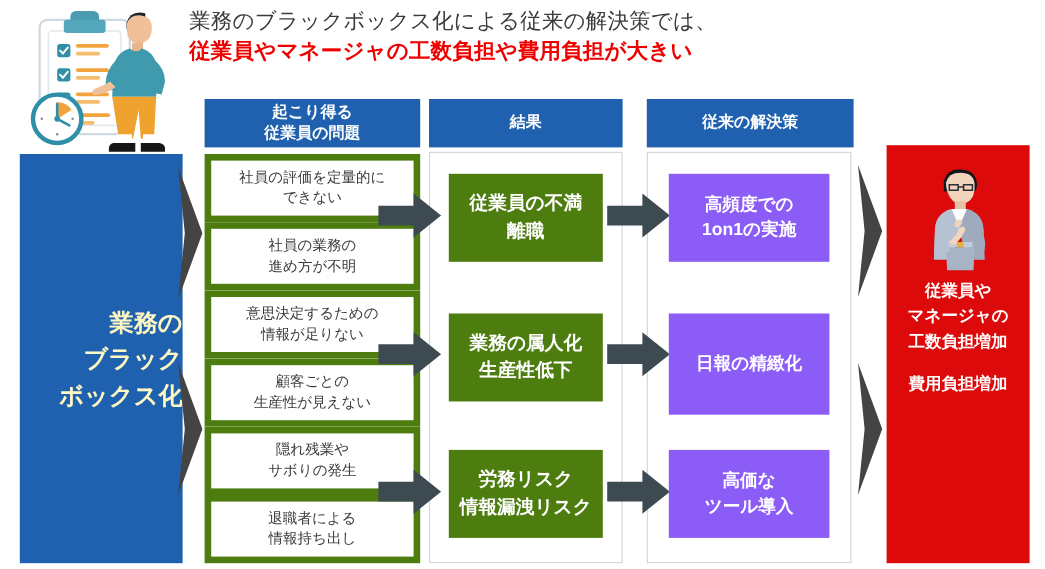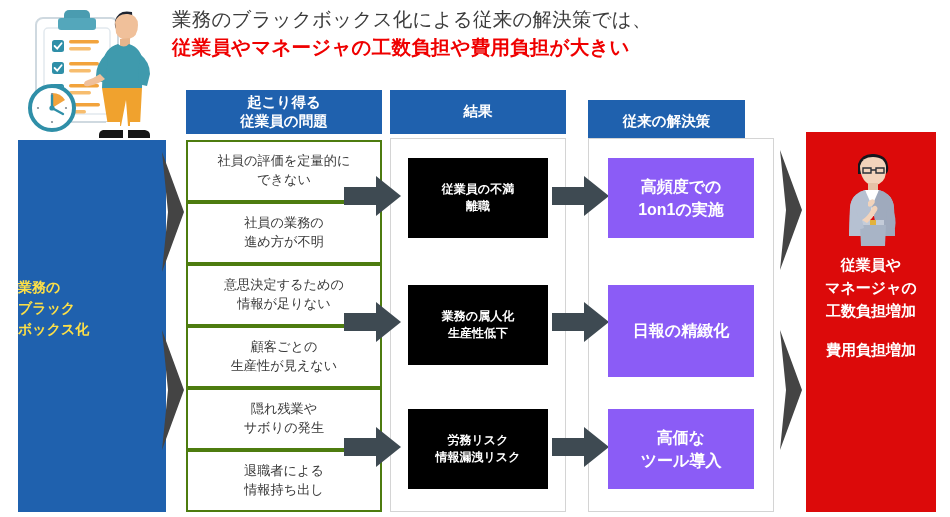--- a/index.html
+++ b/index.html
@@ -45,7 +45,7 @@
   }
   #head-problem  { left: 186px; top: 90px; width: 196px; height: 44px; }
   #head-result   { left: 390px; top: 90px; width: 176px; height: 44px; }
-  #head-solution { left: 588px; top: 100px; width: 157px; height: 44px; }
+  #head-solution { left: 588px; top: 90px; width: 188px; height: 44px; }
 
   
   .colbox { position: absolute; border: 1px solid #d4d4d4; background: #fff; }

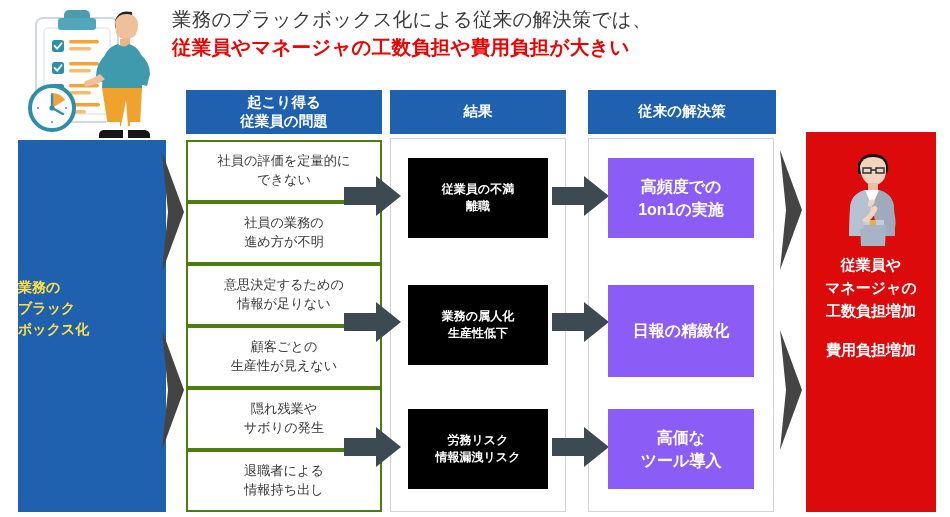--- a/index.html
+++ b/index.html
@@ -56,7 +56,7 @@
   
   .problem-cell {
     position: absolute; left: 186px; width: 196px; height: 62px;
-    border: 2px solid #4d7c0f; background: #fff;
+    border: 6px solid #4d7c0f; background: #fff;
     display: flex; align-items: center; justify-content: center;
     text-align: center; color: #3a3a3a; font-size: 13.2px; line-height: 1.42;
   }

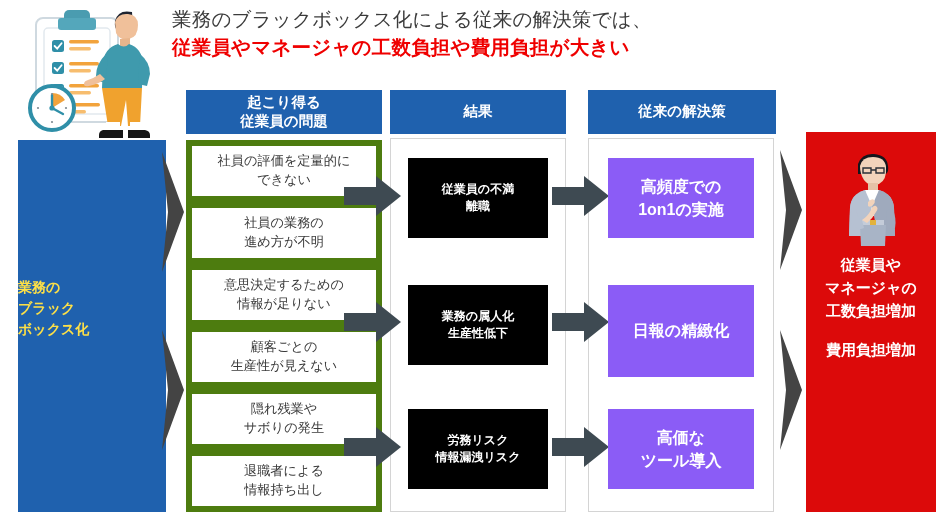--- a/index.html
+++ b/index.html
@@ -64,9 +64,9 @@
   
   .result-box {
     position: absolute; left: 408px; width: 140px;
-    background: #000000; color: #ffffff;
-    display: flex; align-items: center; justify-content: center;
-    text-align: center; font-size: 12px; font-weight: bold; line-height: 1.45;
+    background: #4d7c0f; color: #ffffff;
+    display: flex; align-items: center; justify-content: center;
+    text-align: center; font-size: 17px; font-weight: bold; line-height: 1.45;
   }
 
   

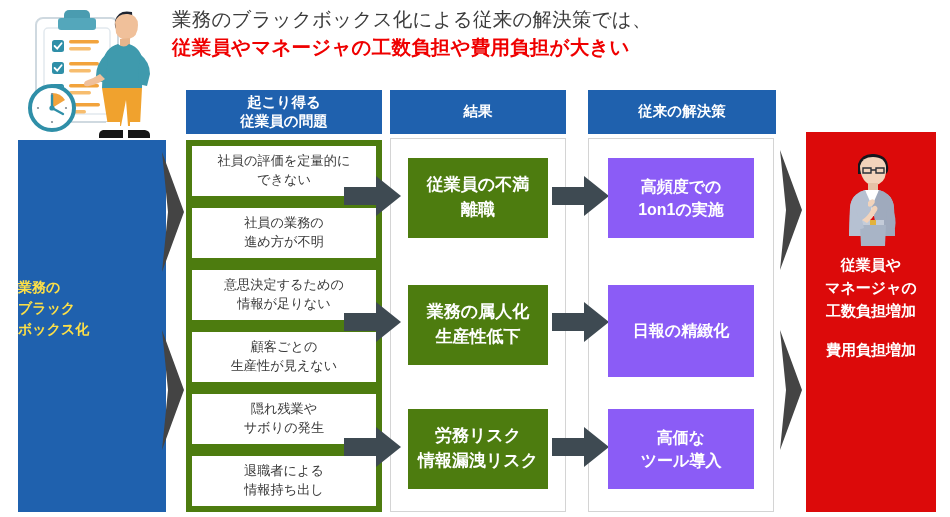--- a/index.html
+++ b/index.html
@@ -32,8 +32,8 @@
   }
   .pillar-label {
     position: absolute; left: 0; right: 0; top: 137px;
-    color: #fde047; font-size: 14px; font-weight: bold;
-    text-align: left; line-height: 1.5;
+    color: #fef9c3; font-size: 22px; font-weight: bold;
+    text-align: right; line-height: 1.5;
   }
 
   

